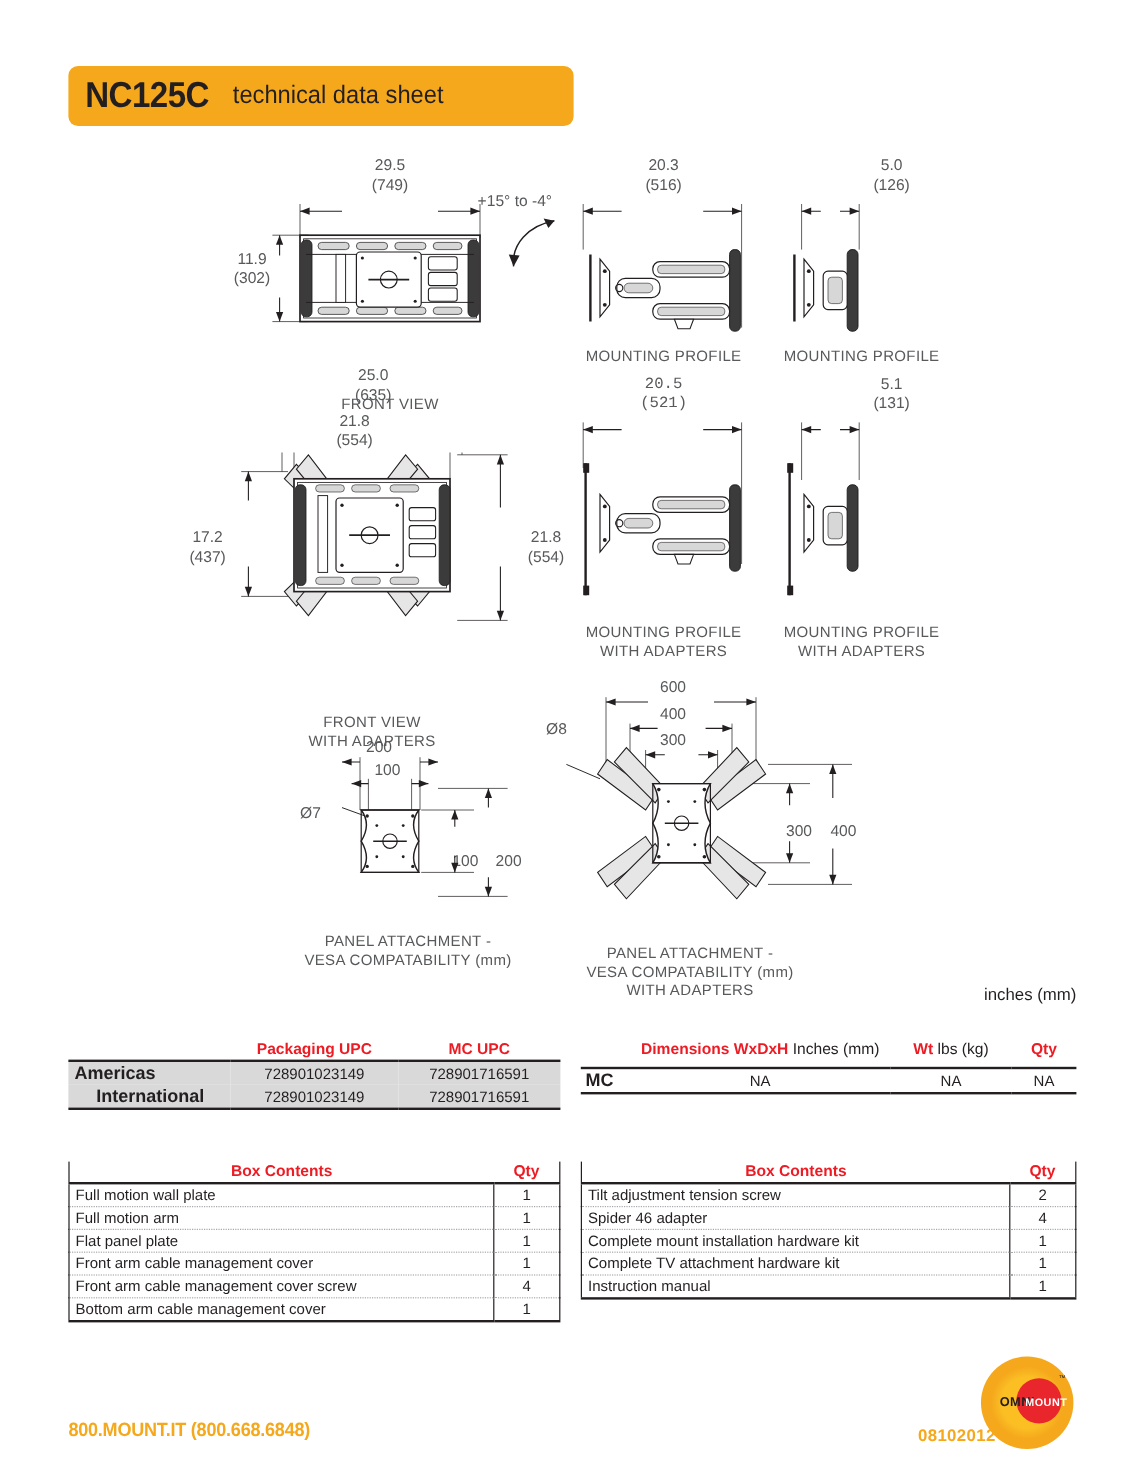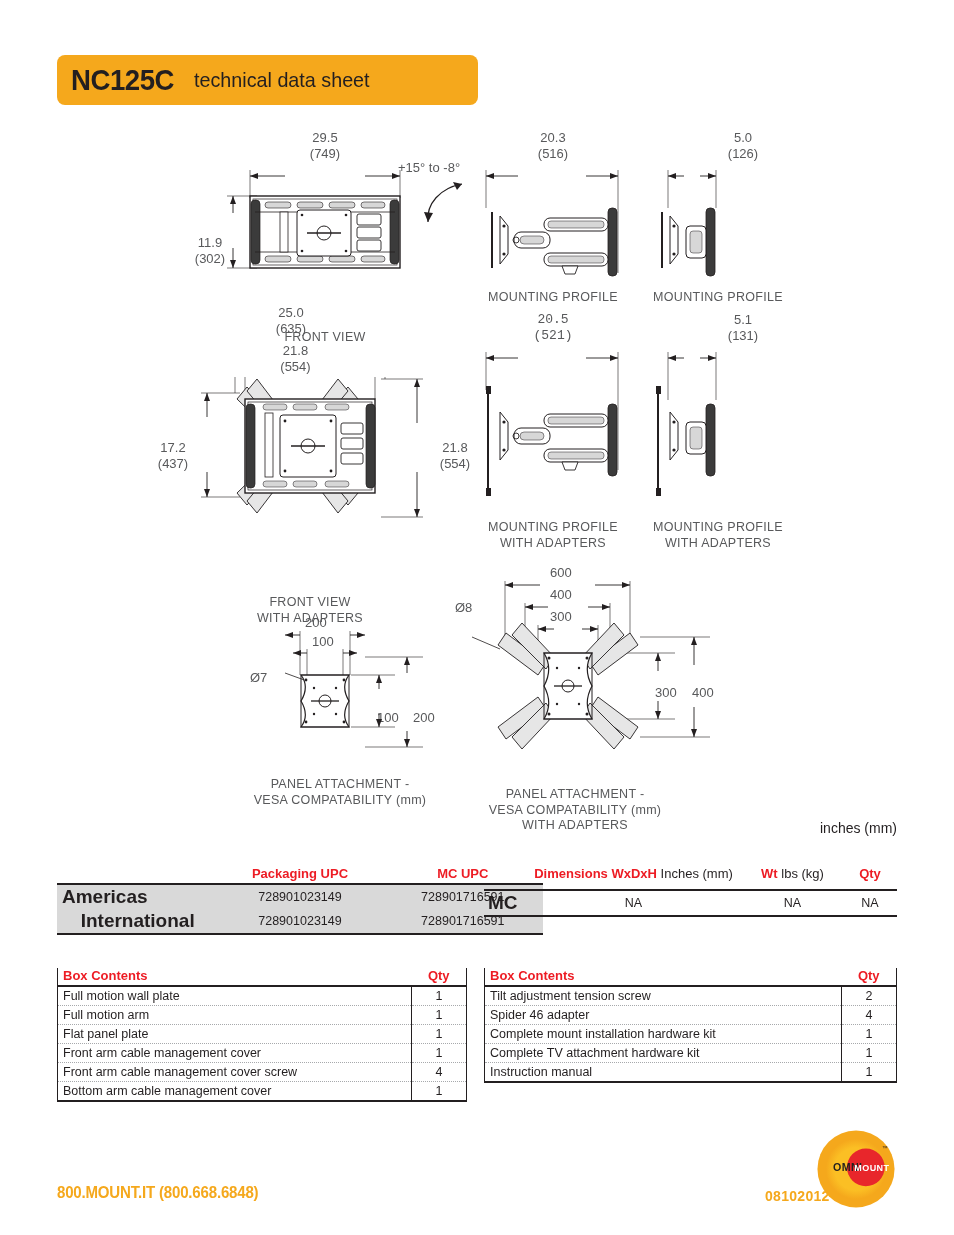--- a/index.html
+++ b/index.html
@@ -303,7 +303,7 @@
       <div class="view-label" style="position:absolute; left:10px; top:200px; width:180px;">FRONT VIEW</div>
     </div>
 
-    <div class="dim-text" style="position:absolute; left:398px; top:40px;">+15° to -8°</div>
+    <div class="dim-text" style="position:absolute; left:398px; top:40px;">+15° to -4°</div>
     <svg width="60" height="48" style="position:absolute; left:418px; top:58px;">
       <path d="M10,44 C8,26 22,10 44,6" fill="none" stroke="#231f20" stroke-width="1.2"></path>
       <path d="M10,44 L6,34 L15,35 Z" fill="#231f20"></path>

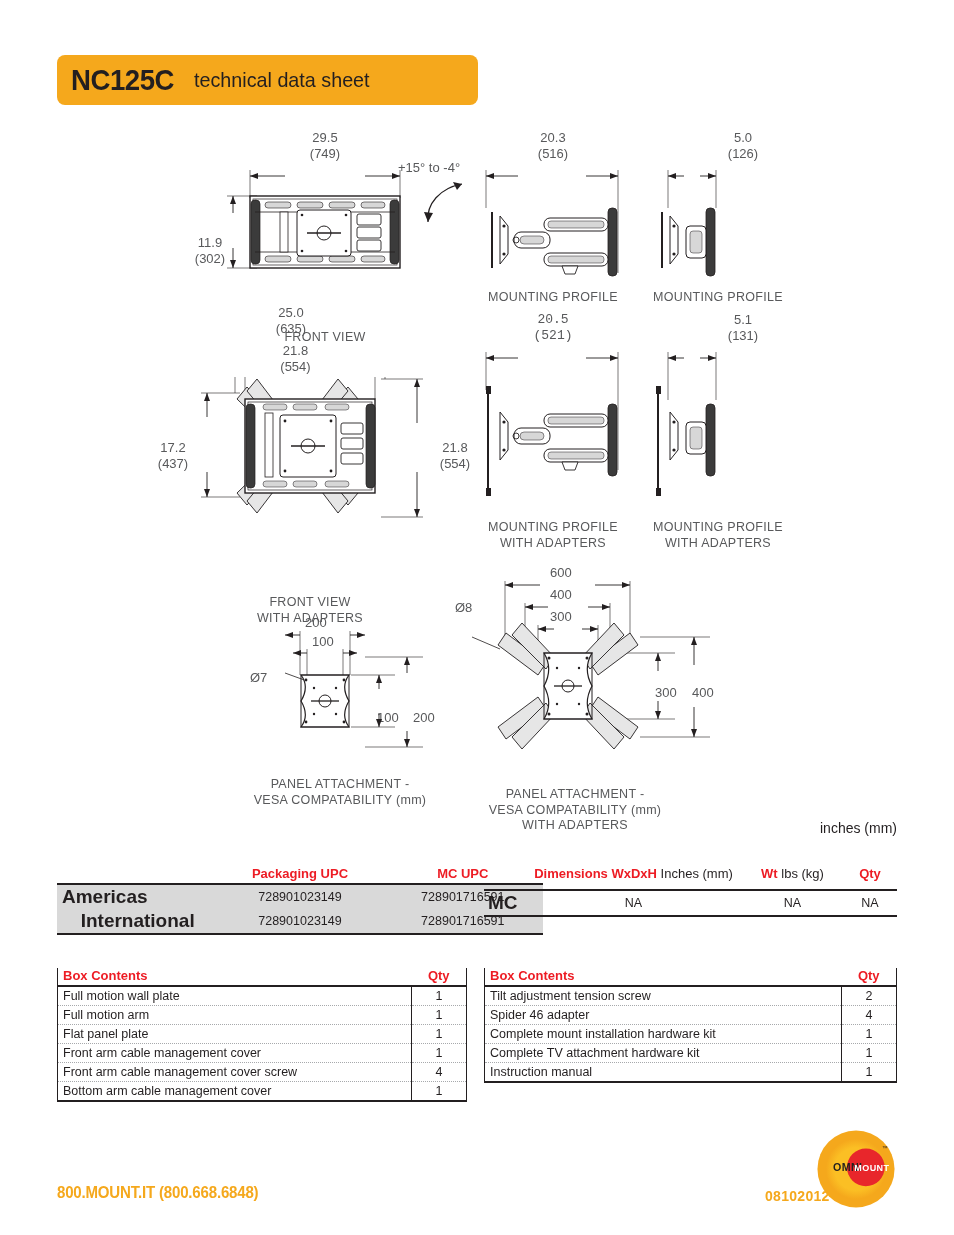--- a/index.html
+++ b/index.html
@@ -296,7 +296,7 @@
         <rect x="132" y="59" width="24" height="11" rx="2" fill="#ffffff" stroke="#231f20" stroke-width="0.9"></rect>
         <rect x="132" y="72" width="24" height="11" rx="2" fill="#ffffff" stroke="#231f20" stroke-width="0.9"></rect>
       </svg>
-      <div class="dim-text" style="position:absolute; left:-45px; top:78px; width:60px;margin-top:27px;">
+      <div class="dim-text" style="position:absolute; left:-45px; top:78px; width:60px;">
         <span>11.9</span><br>
         <span>(302)</span>
       </div>

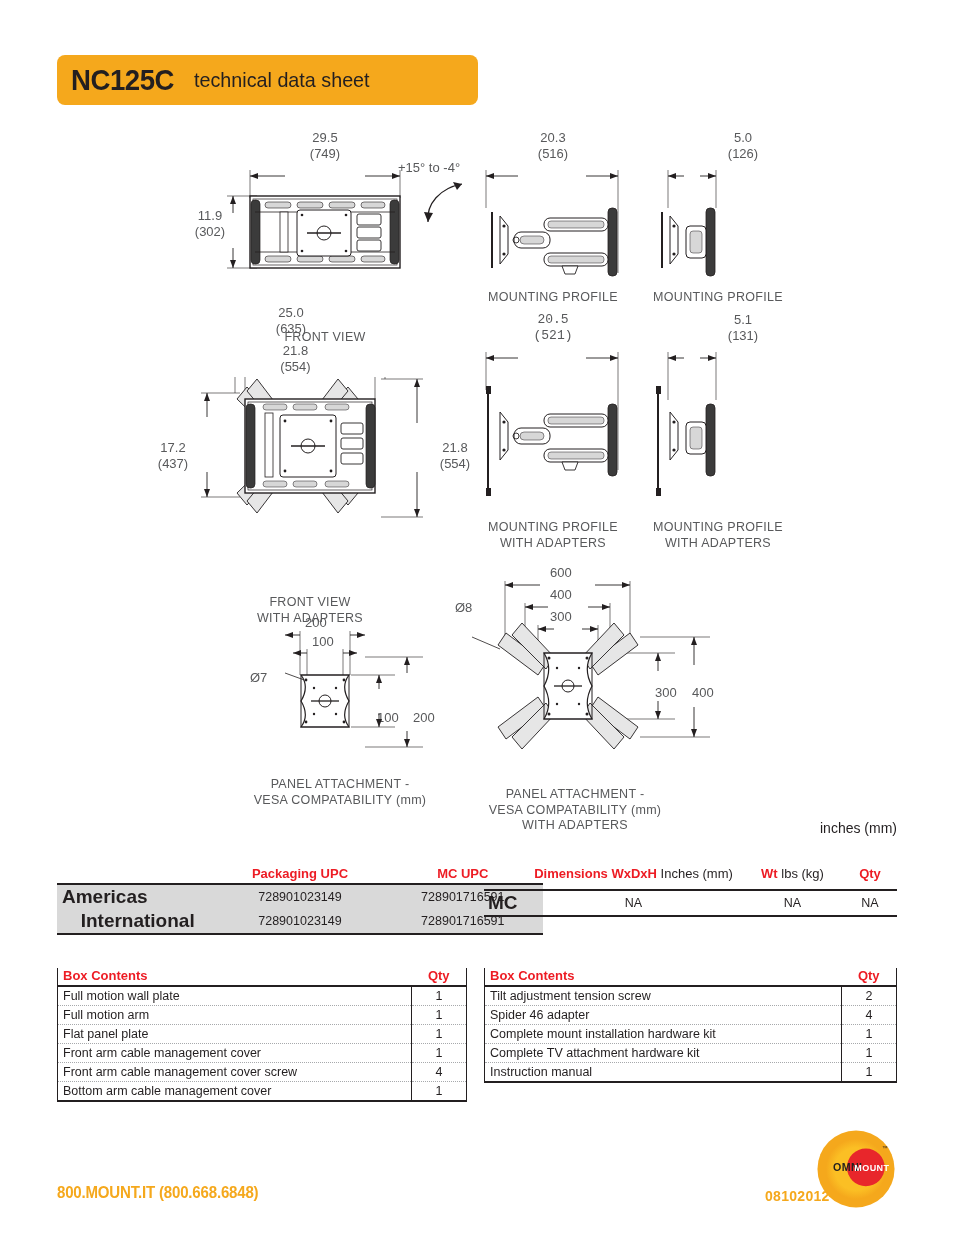--- a/index.html
+++ b/index.html
@@ -371,7 +371,7 @@
     </div>
 
     <div class="dwg" style="left:185px; top:185px; width:280px;">
-      <div class="dim-text" style="position:absolute; left:36px; top:0; width:140px;">
+      <div class="dim-text" style="position:absolute; left:56px; top:0; width:140px;">
         <span>25.0</span><br>
         <span>(635)</span>
       </div>

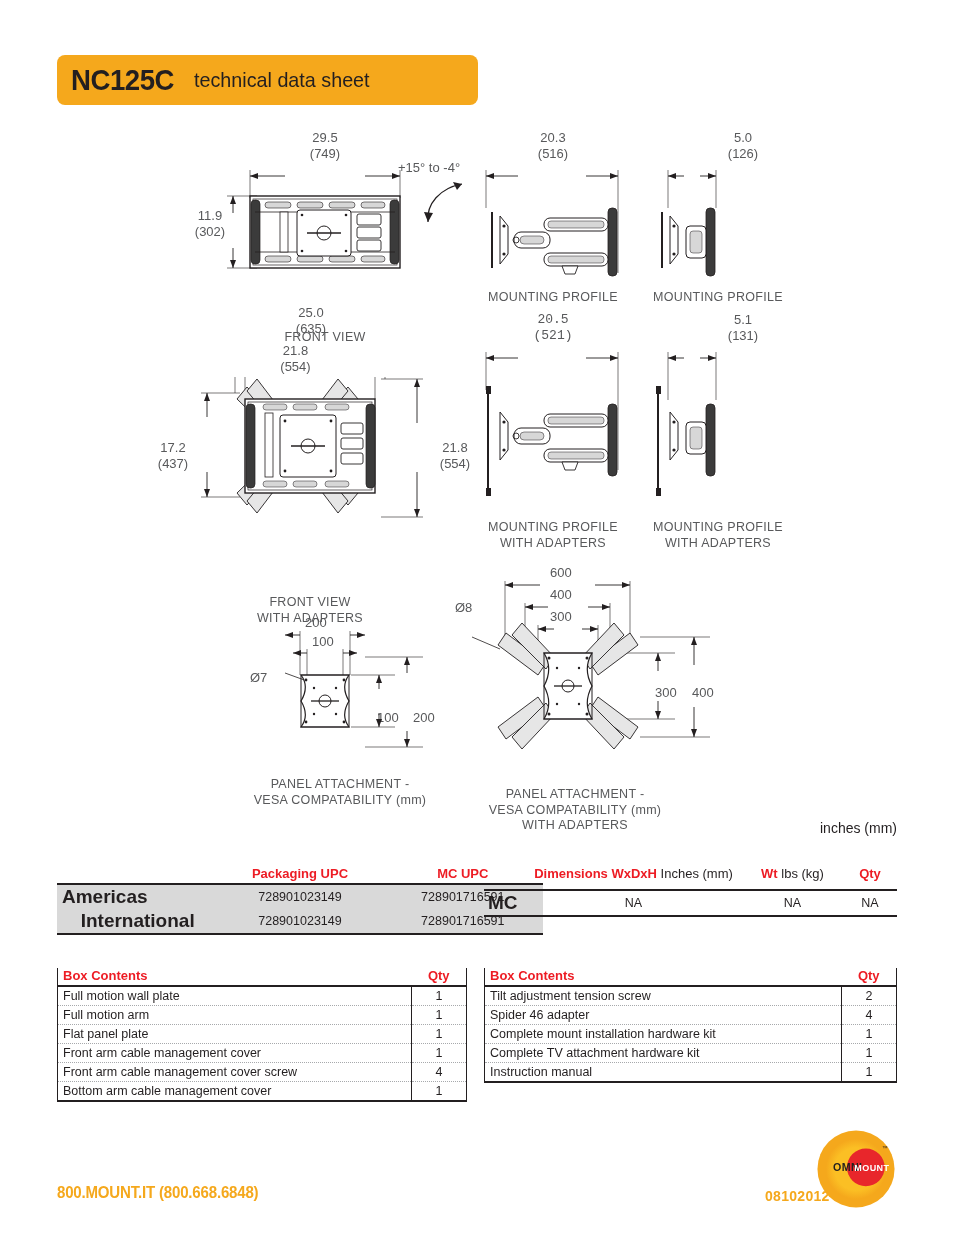--- a/index.html
+++ b/index.html
@@ -125,7 +125,7 @@
     position: absolute;
     left: 57px;
     top: 0;
-    width: 486px;
+    width: 410px;
   }
   .tbl-upc td, .tbl-upc th {
     padding: 1px 4px;

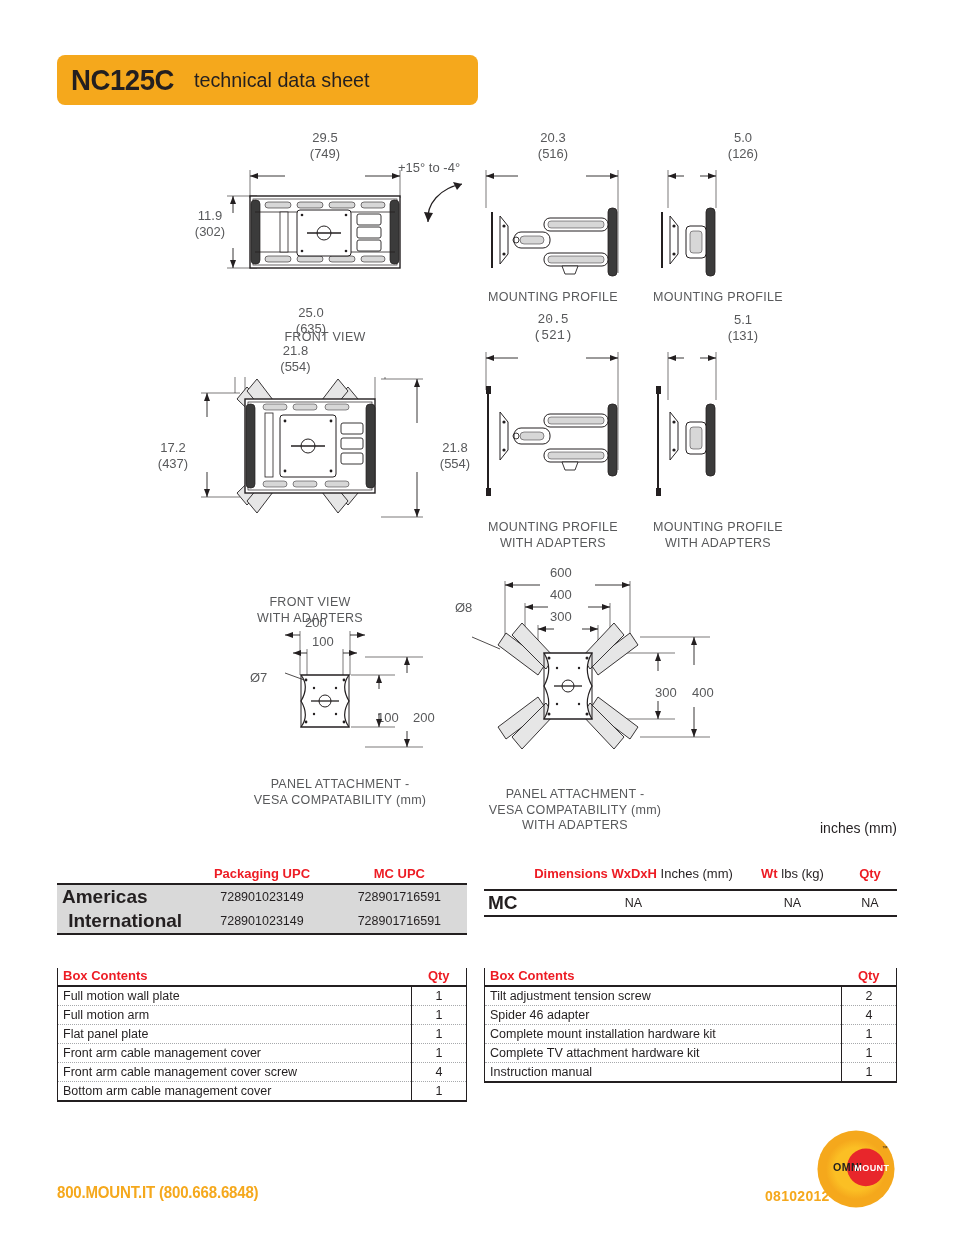--- a/index.html
+++ b/index.html
@@ -116,7 +116,7 @@
   .rowlabel {
     font-family: "Liberation Sans Narrow", "Liberation Sans", sans-serif;
     font-weight: bold;
-    font-size: 19px;
+    font-size: 15px;
     color: #231f20;
   }
 

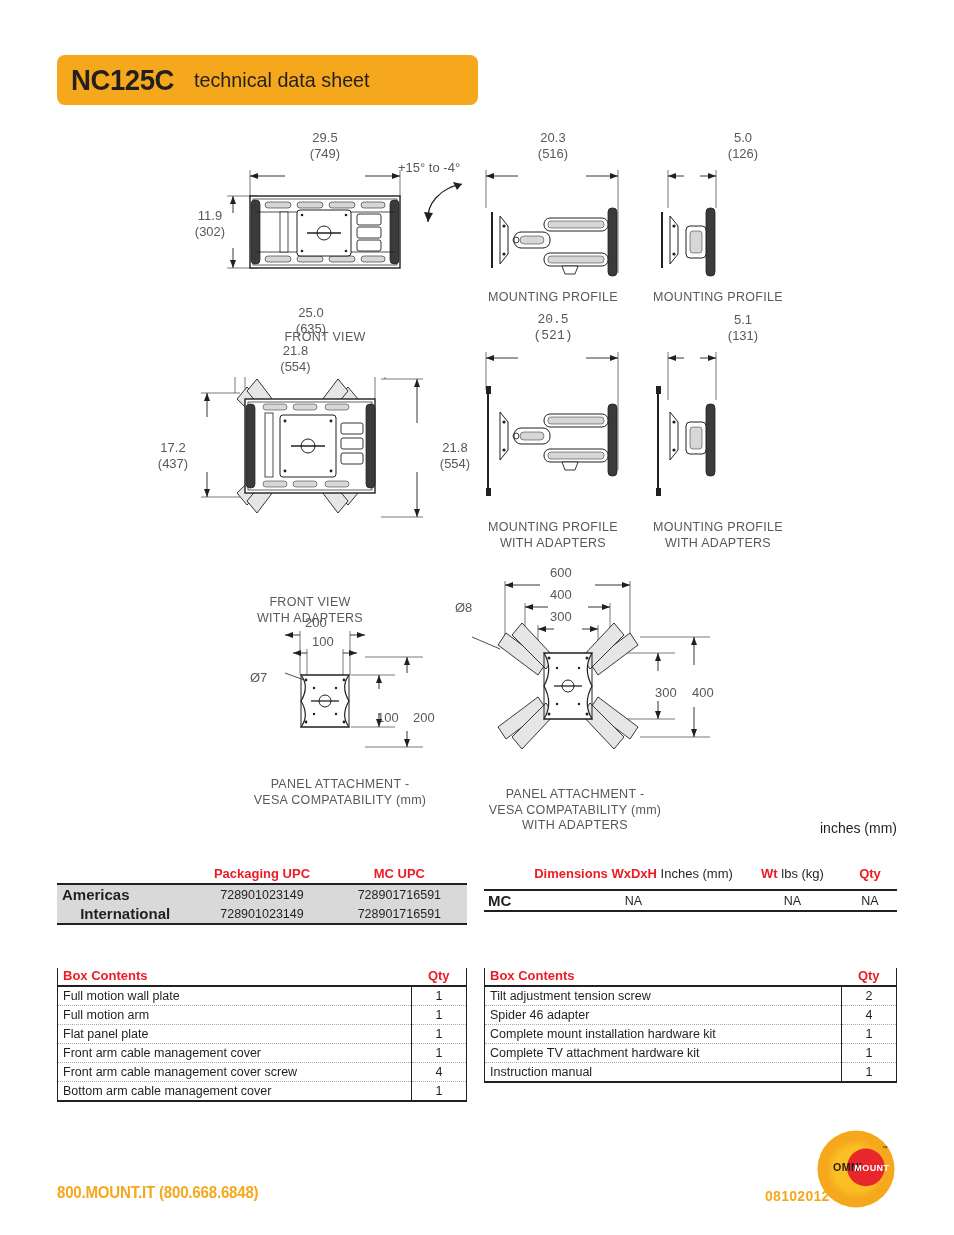--- a/index.html
+++ b/index.html
@@ -180,7 +180,7 @@
   .tbl-contents.left  { left: 57px; }
   .tbl-contents.right { left: 484px; width: 413px; }
   .tbl-contents th {
-    text-align: left;
+    text-align: center;
     padding: 0 5px 2px 5px;
     border-bottom: 2px solid #231f20;
     border-left: none;

